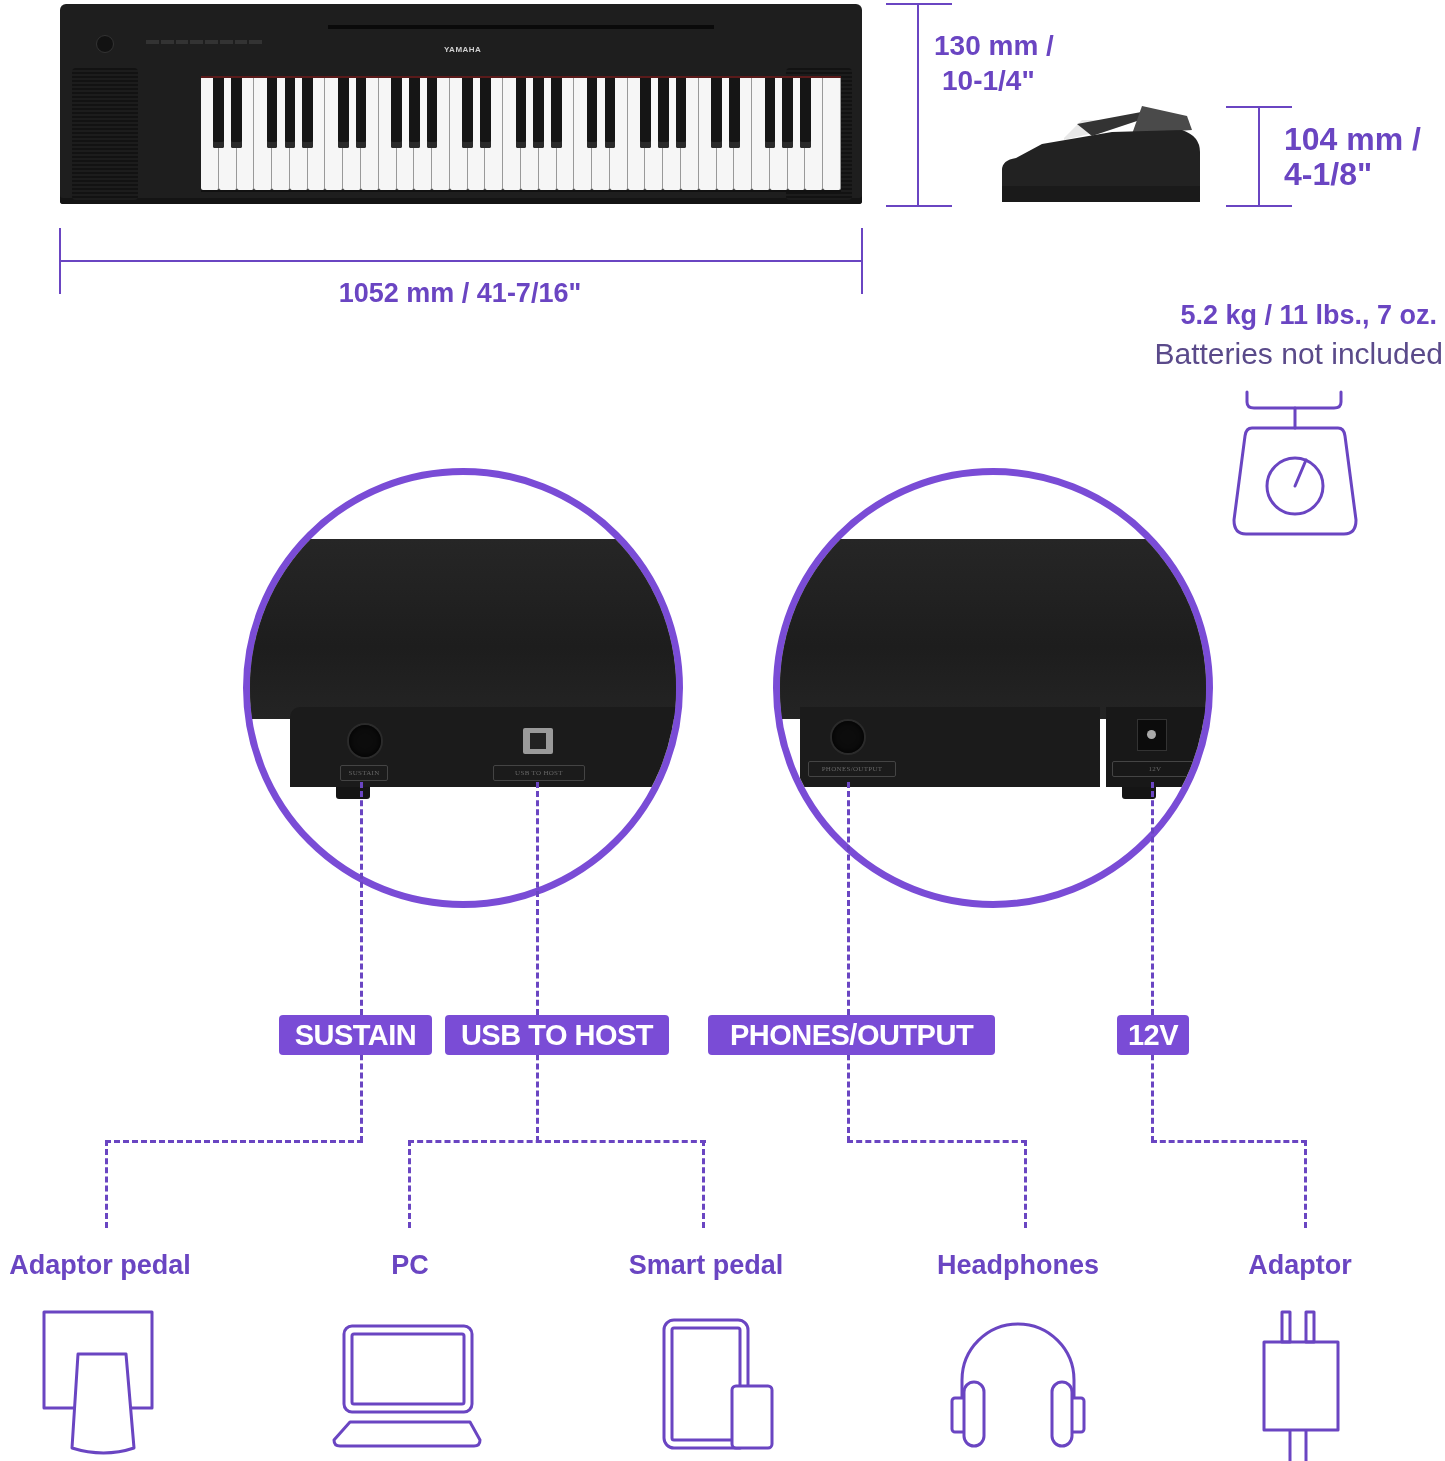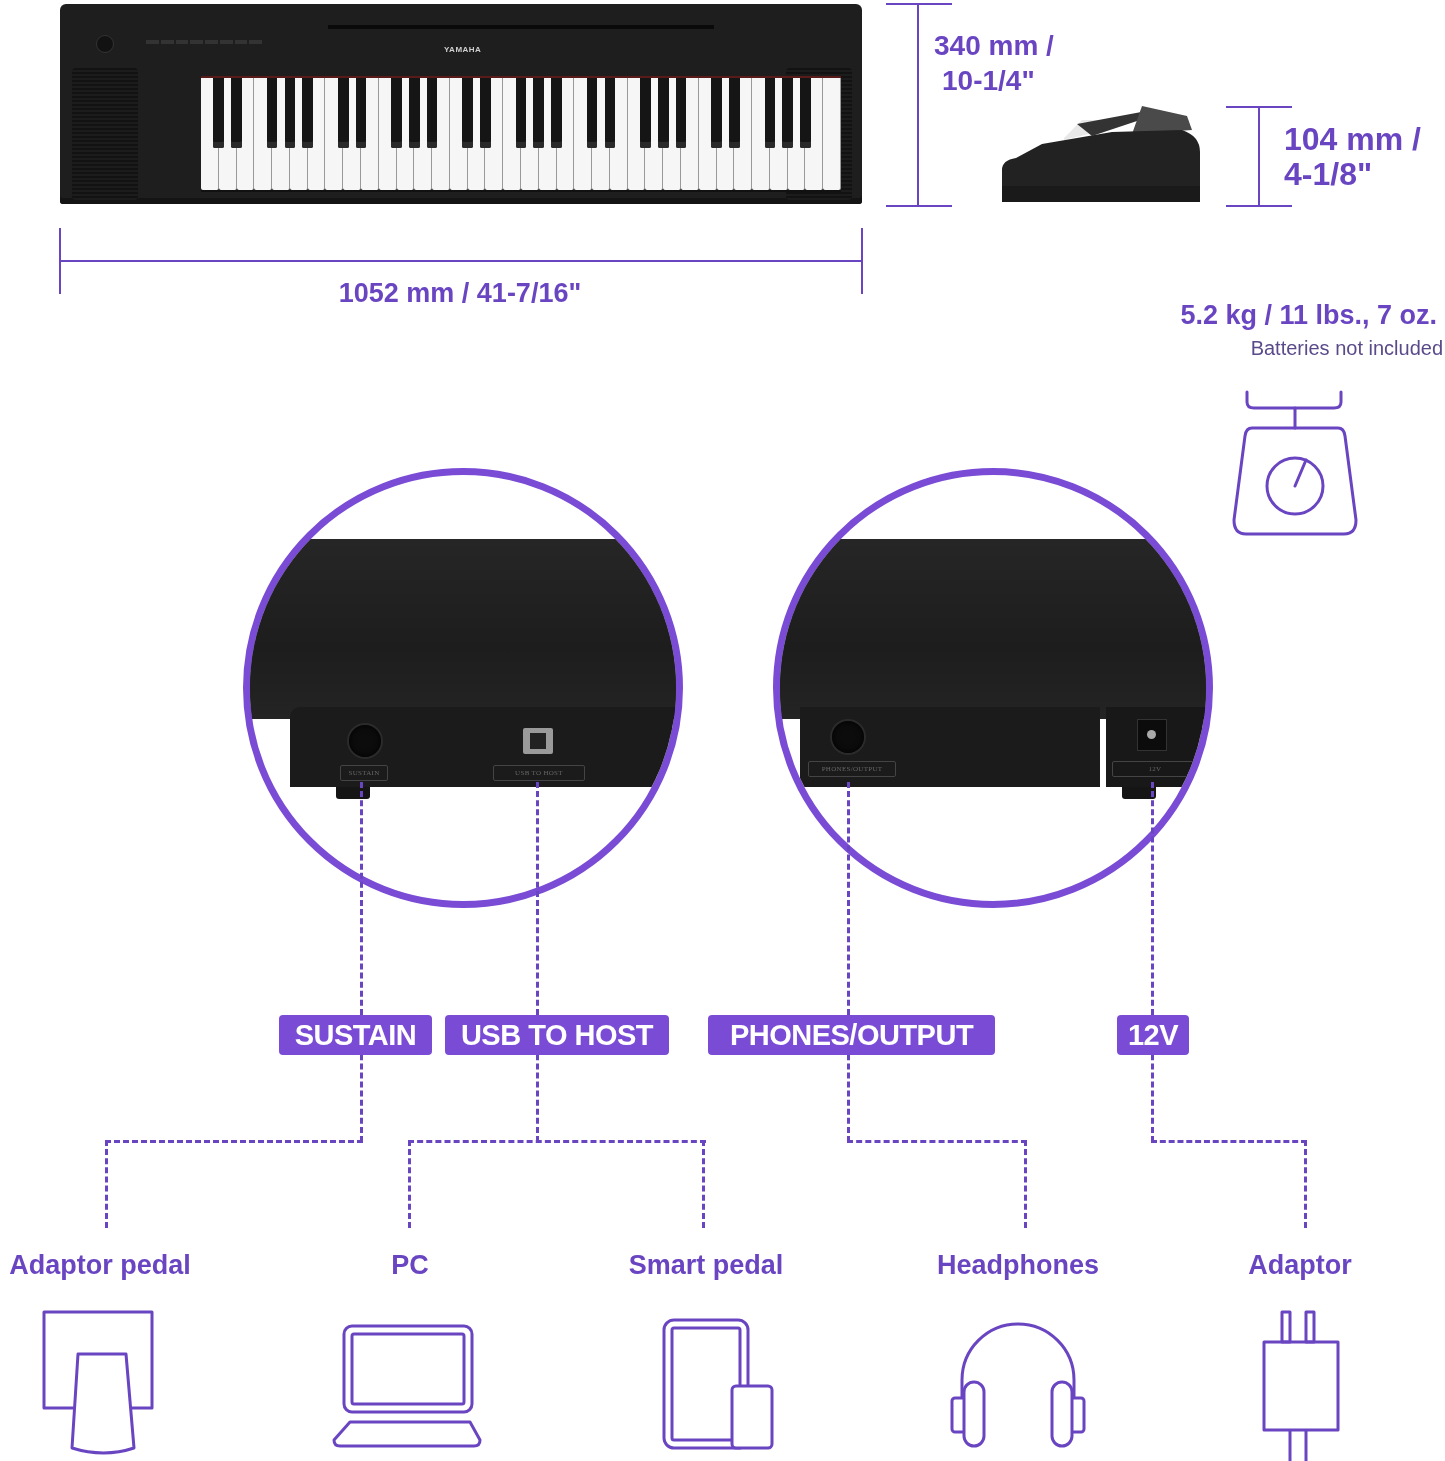--- a/index.html
+++ b/index.html
@@ -144,7 +144,7 @@
 <div class="dim-line" style="left:886px; top:205px; width:66px; height:2px;"></div>
 <div class="dim-line" style="left:917px; top:3px; width:2px; height:204px;"></div>
 <div class="abs purple-text" style="left:934px; top:28px; font-size:28px; line-height:35px;">
-  <div>340 mm /</div>
+  <div>130 mm /</div>
   <div style="padding-left:8px;">10-1/4"</div>
 </div>
 

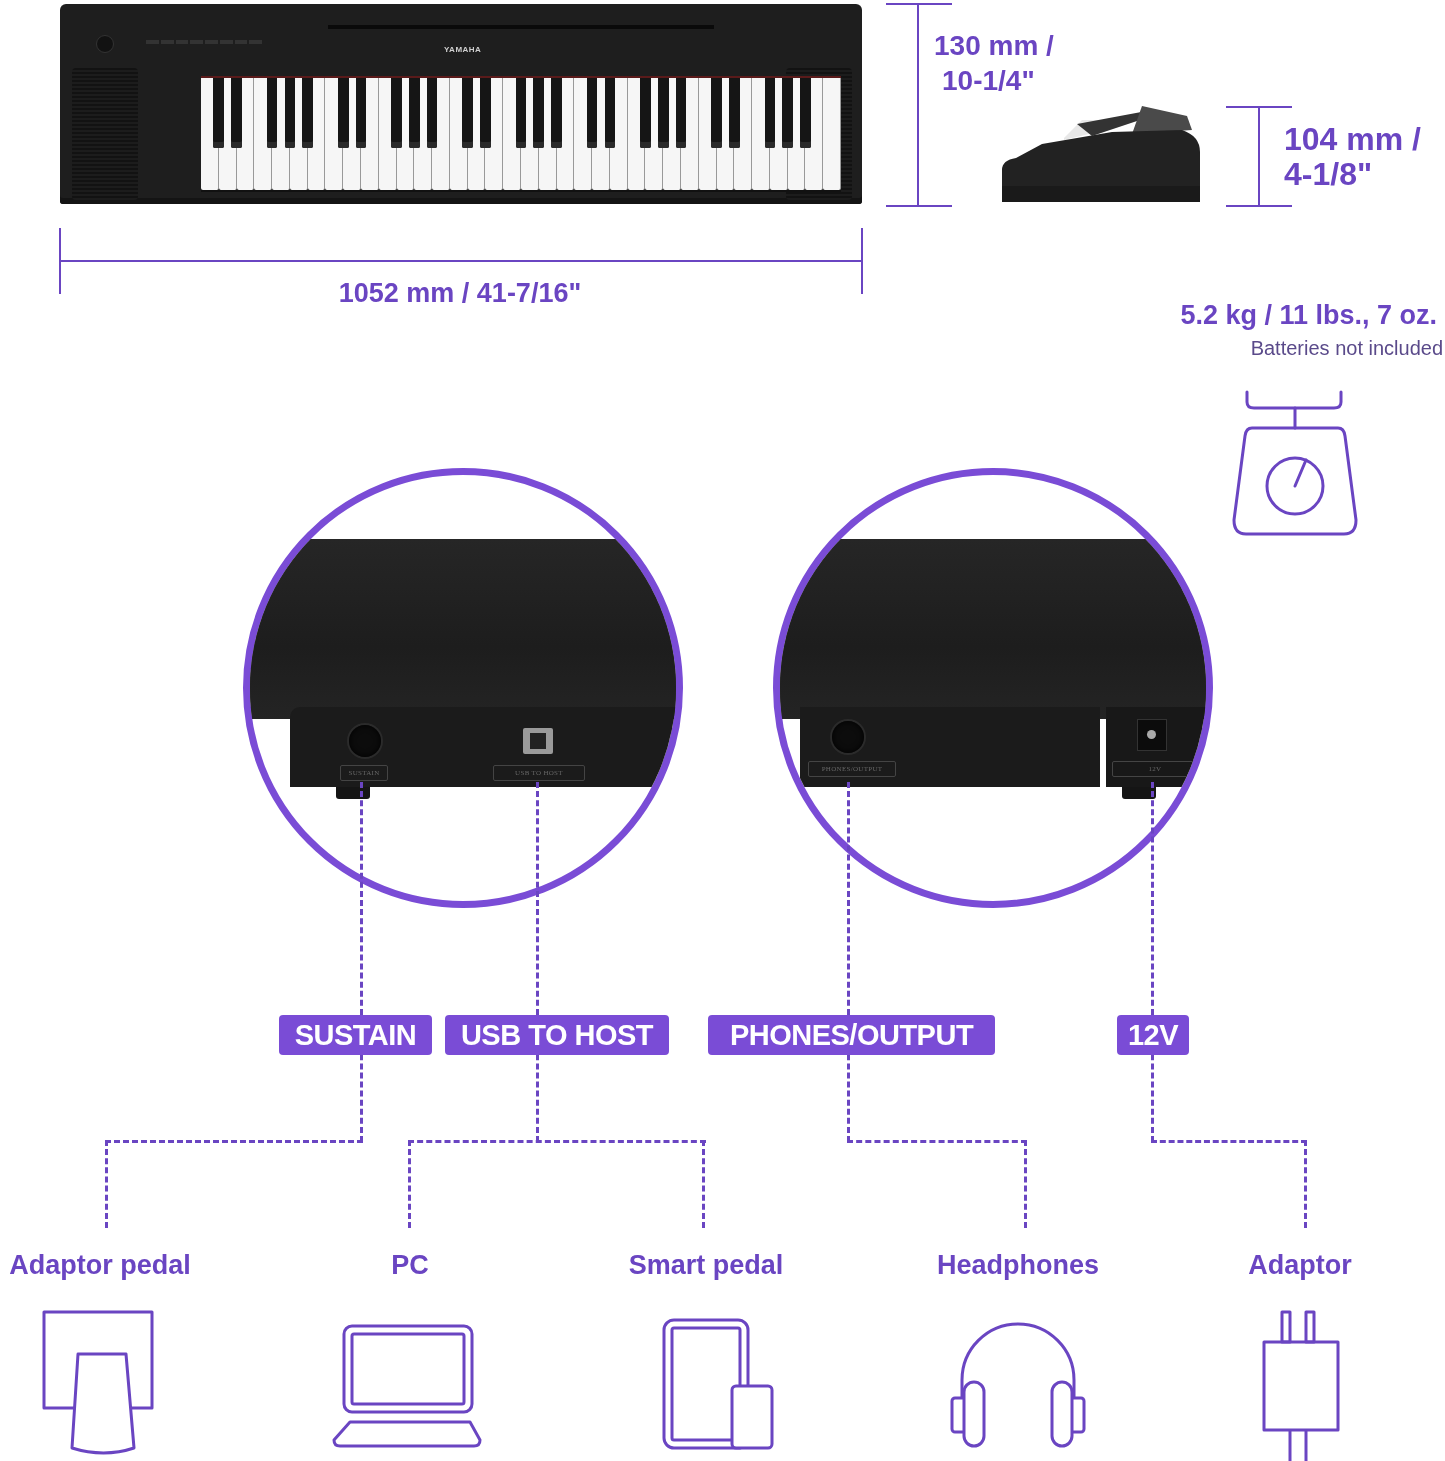--- a/index.html
+++ b/index.html
@@ -166,7 +166,7 @@
 </div>
 
 <div class="abs purple-text" style="right:8px; top:300px; font-size:27px; text-align:right;">5.2 kg / 11 lbs., 7 oz.</div>
-<div class="abs" style="right:2px; top:337px; font-size:20px; color:#5a4a8a; text-align:right;">Batteries not included</div>
+<div class="abs" style="right:2px; top:337px; font-size:30px; color:#5a4a8a; text-align:right;">Batteries not included</div>
 <svg class="icon" style="left:1230px; top:388px;" width="130" height="150" viewBox="0 0 130 150">
   <g fill="none" stroke="#6a45c2" stroke-width="3" stroke-linecap="round" stroke-linejoin="round">
     <path d="M17 4 V14 Q17 20 24 20 H104 Q111 20 111 14 V4"></path>

